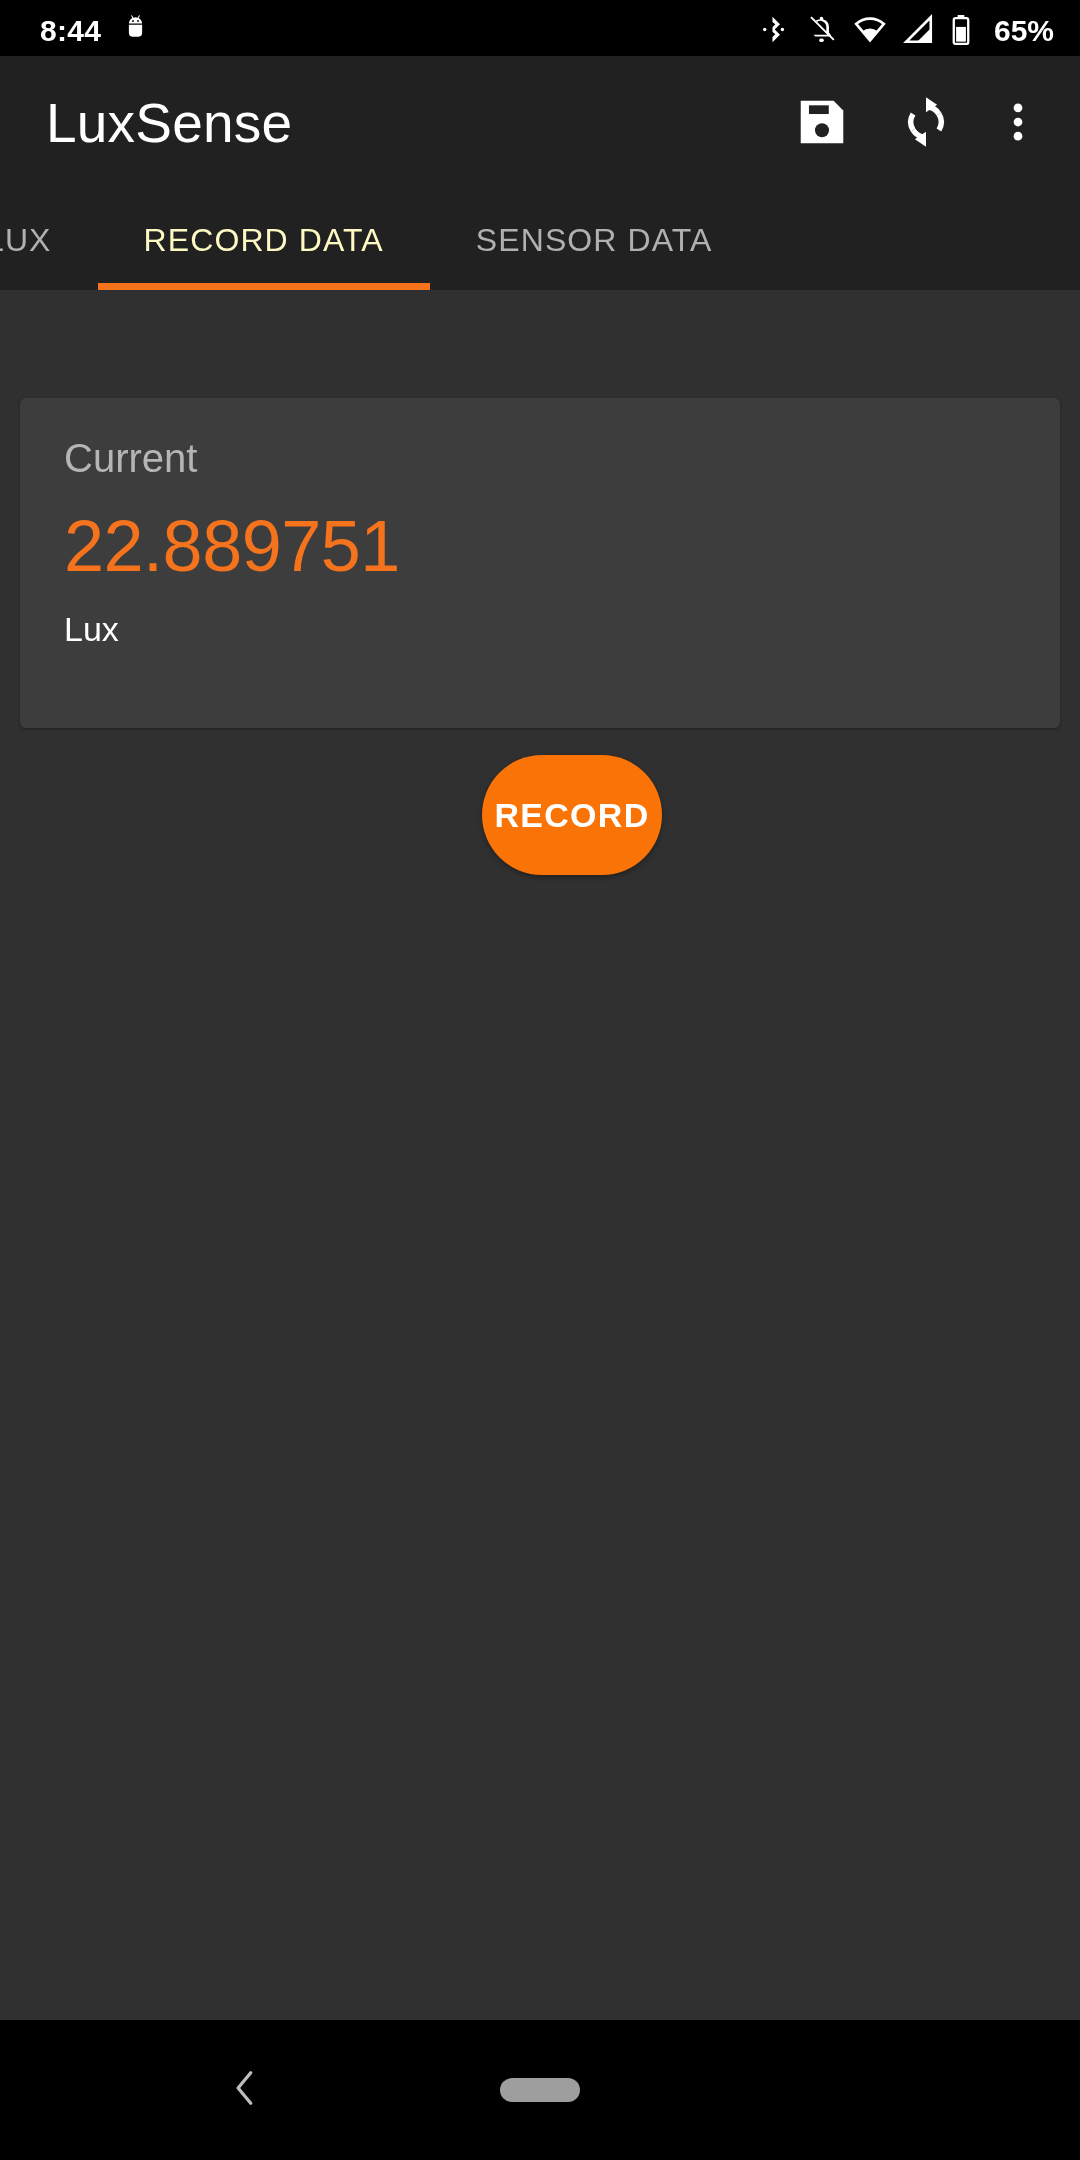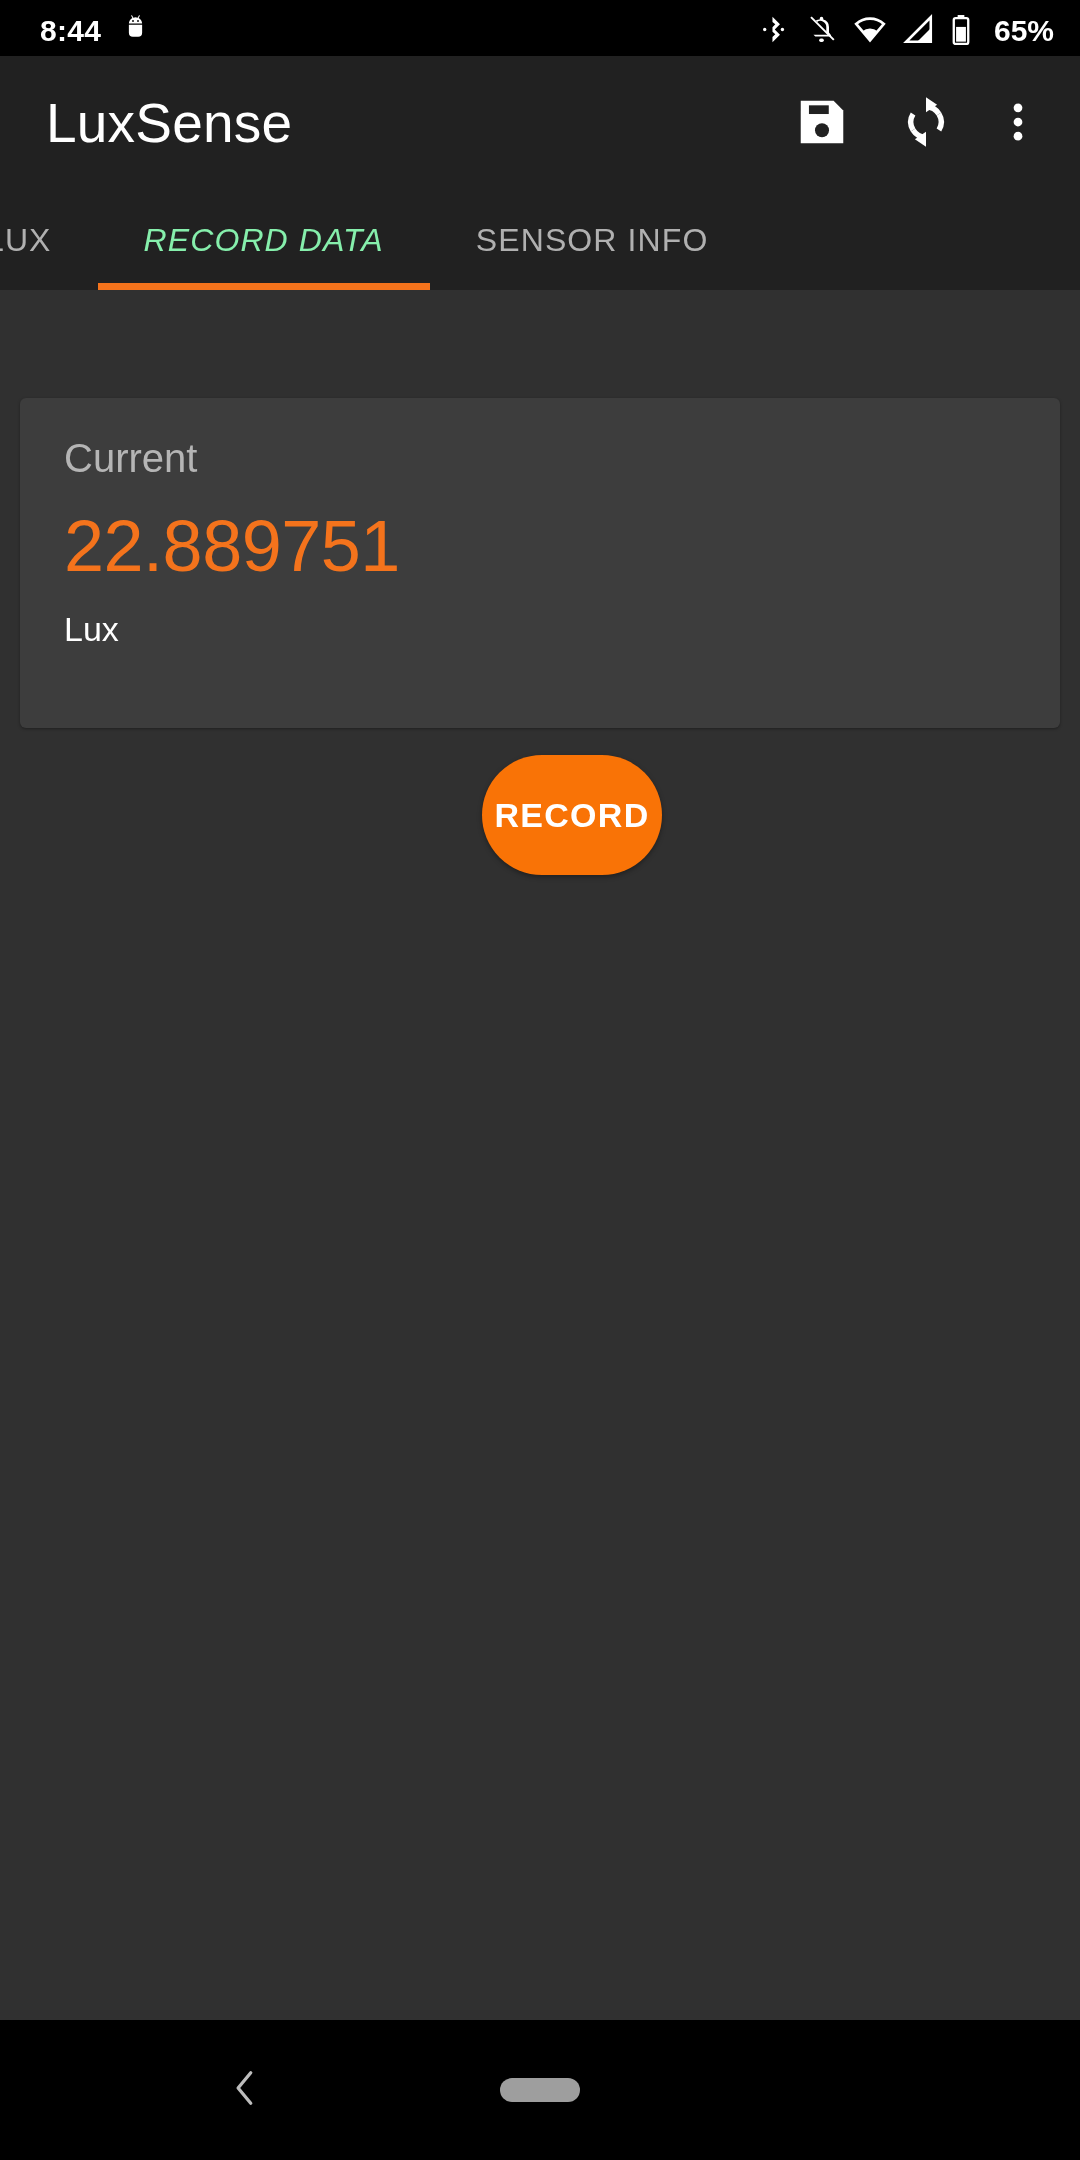--- a/index.html
+++ b/index.html
@@ -123,7 +123,7 @@
     letter-spacing: 1.1px;
     color: #b0b0b0;
   }
-  .tab.active .tab-label { color: #86efac; font-style: italic; }
+  .tab.active .tab-label { color: #fef9c3; }
   .tab-indicator {
     position: absolute;
     left: 0; right: 0;

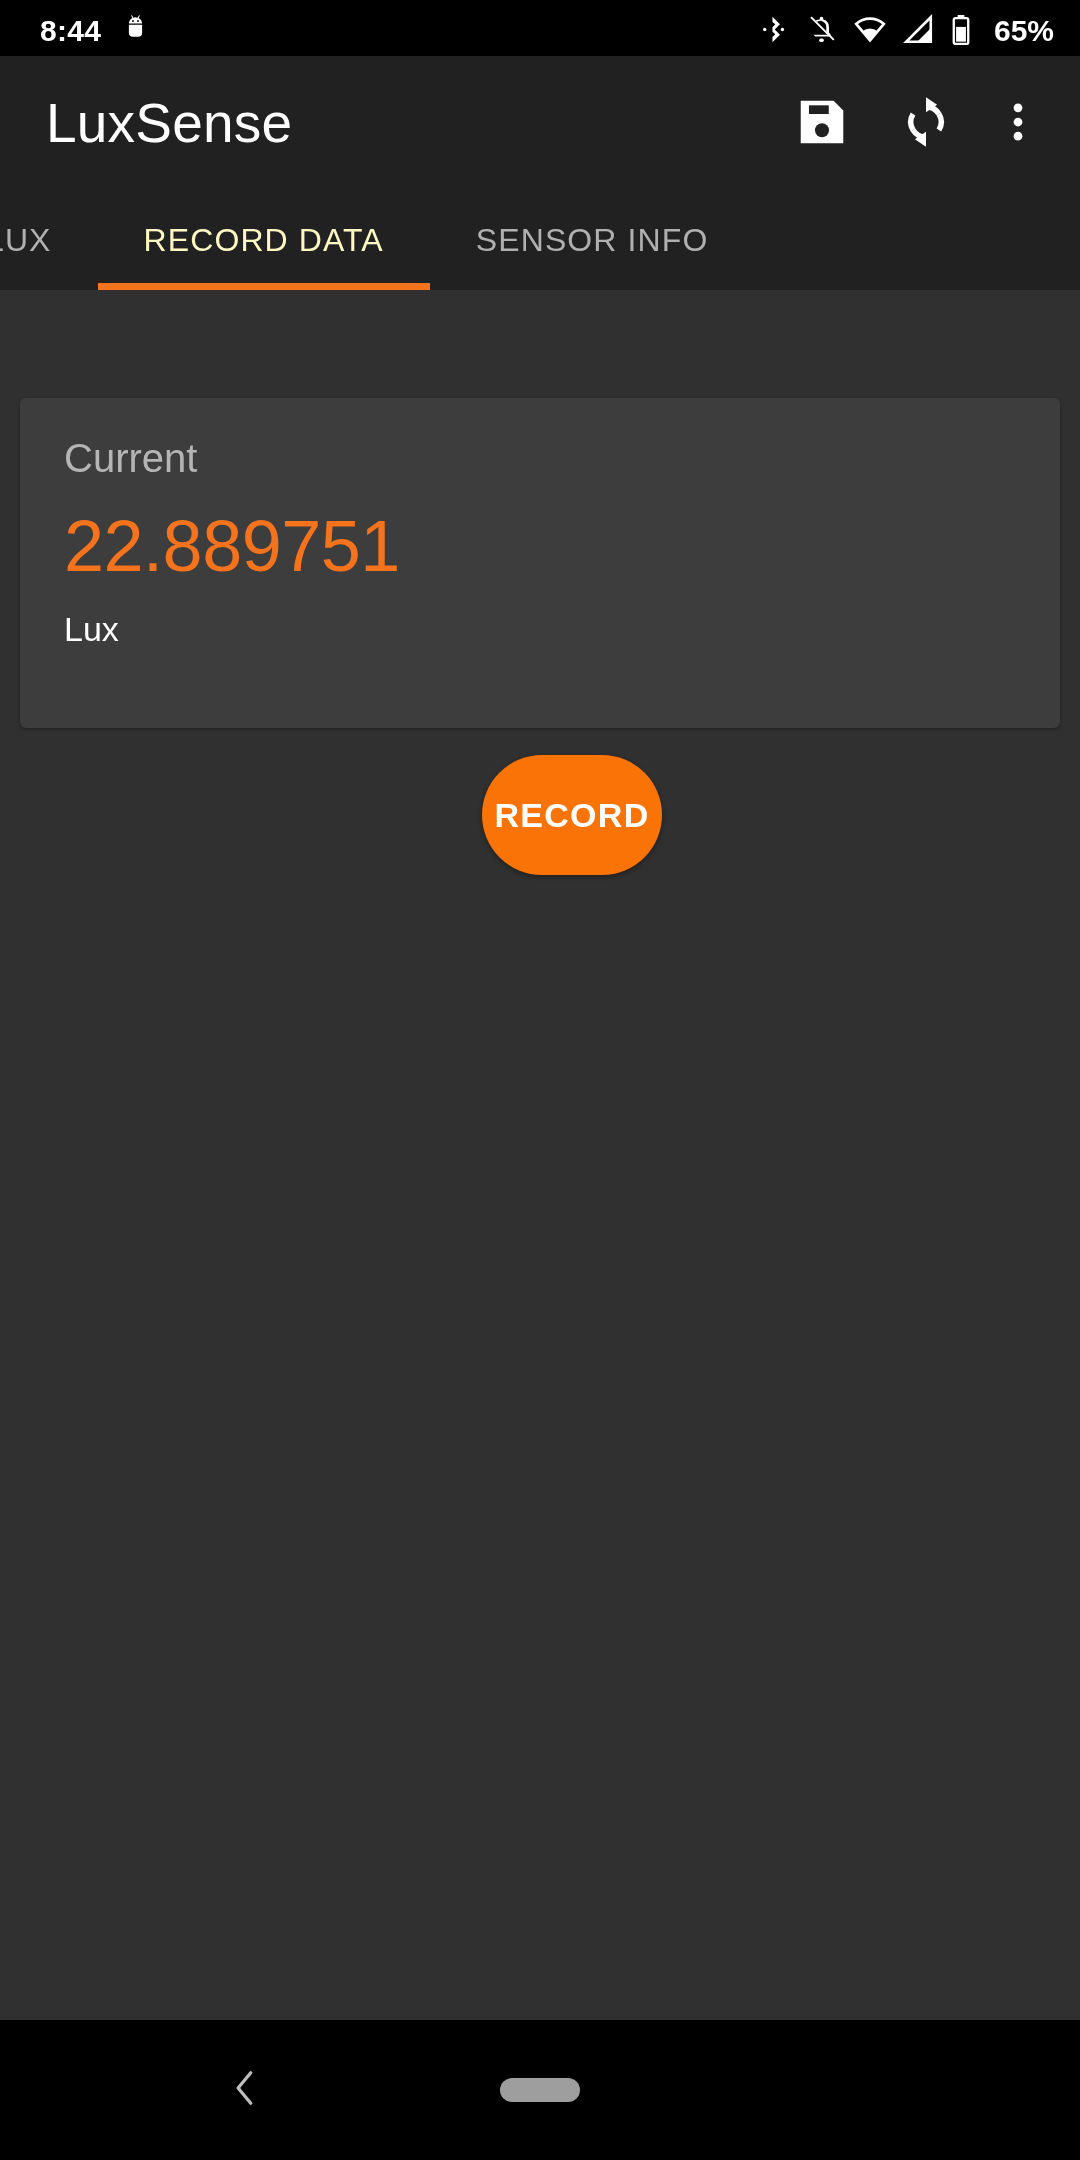--- a/index.html
+++ b/index.html
@@ -359,7 +359,7 @@
       <span class="tab-indicator"></span>
     </div>
     <div class="tab">
-      <span class="tab-label">SENSOR INFO</span>
+      <span class="tab-label">SENSOR DATA</span>
 
     </div>
   </div>

